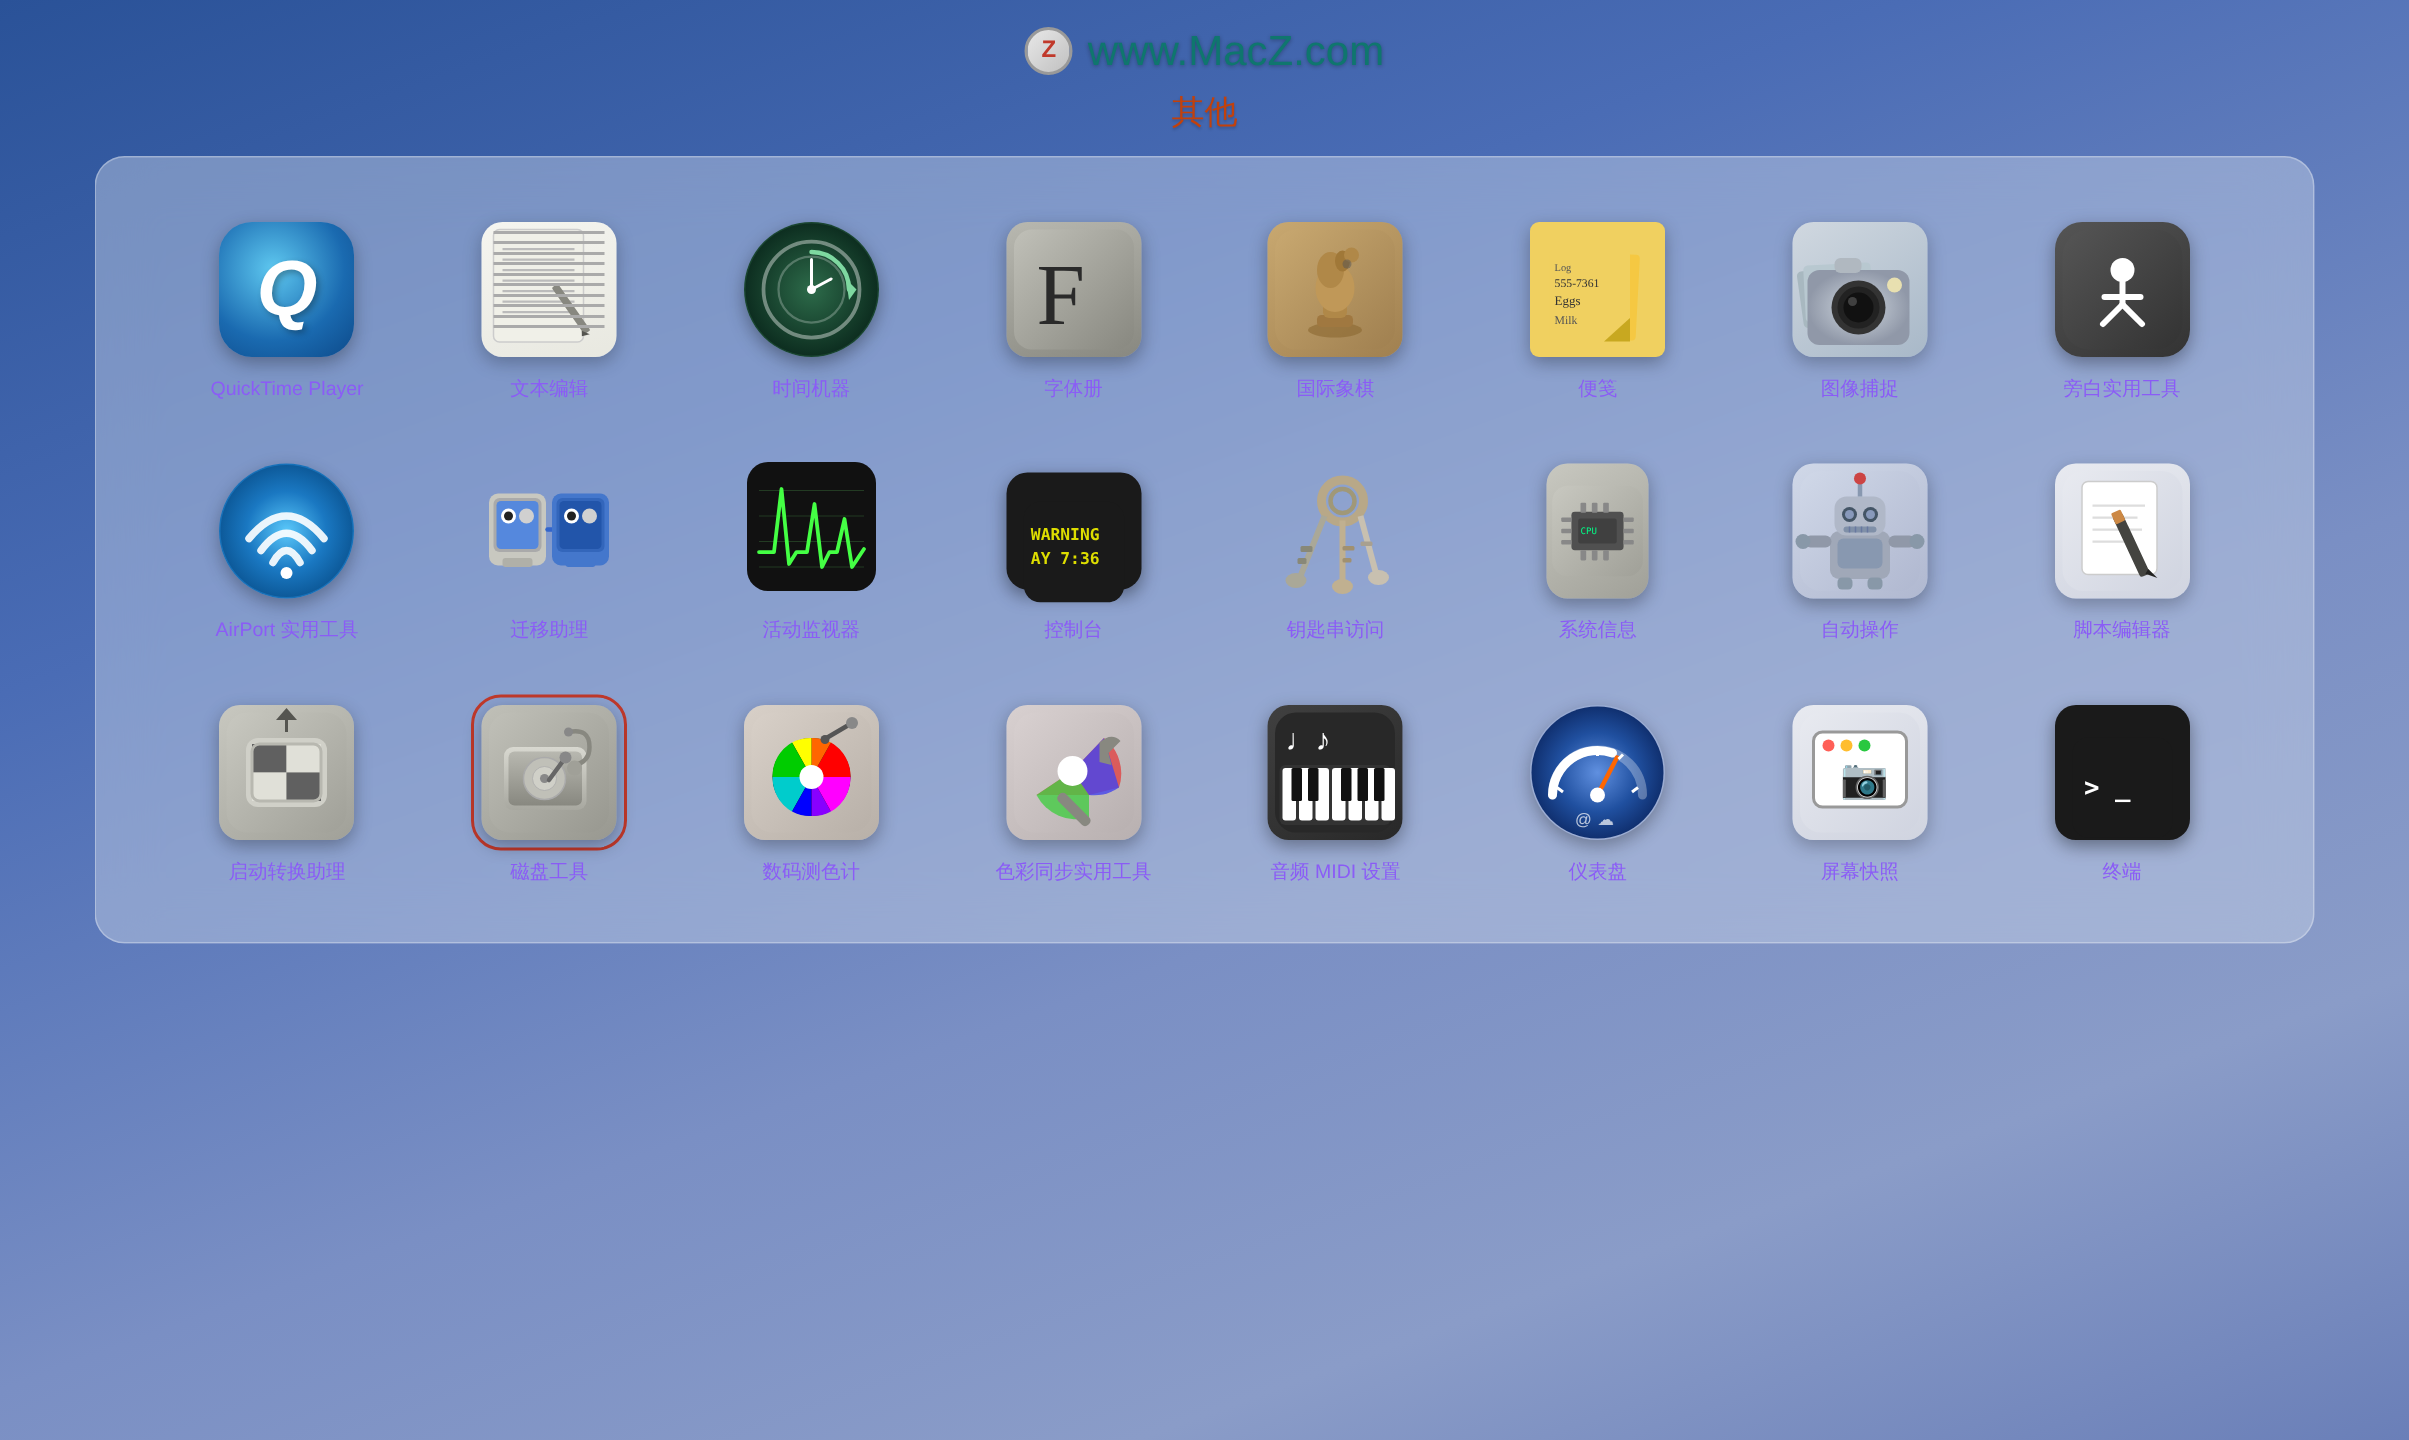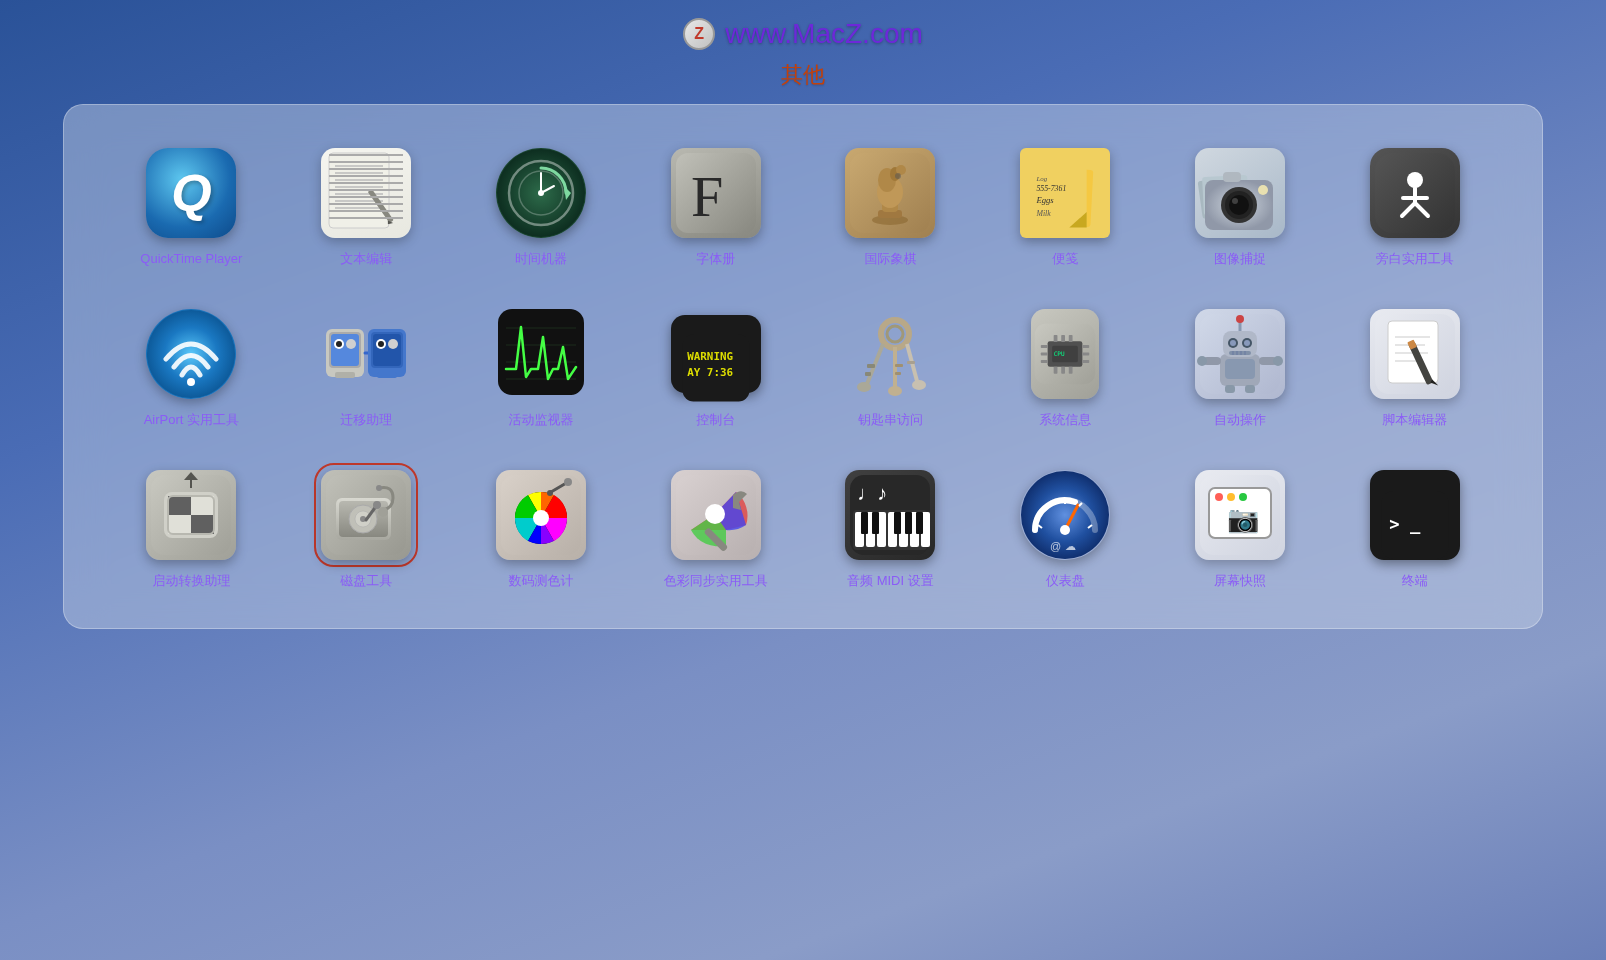--- a/index.html
+++ b/index.html
@@ -39,7 +39,7 @@
     }
 
     .macz-url {
-      color: #6d28d9;
+      color: #0f766e;
       font-size: 28px;
       font-weight: 500;
       text-shadow: 0 1px 3px rgba(0,0,0,0.3);

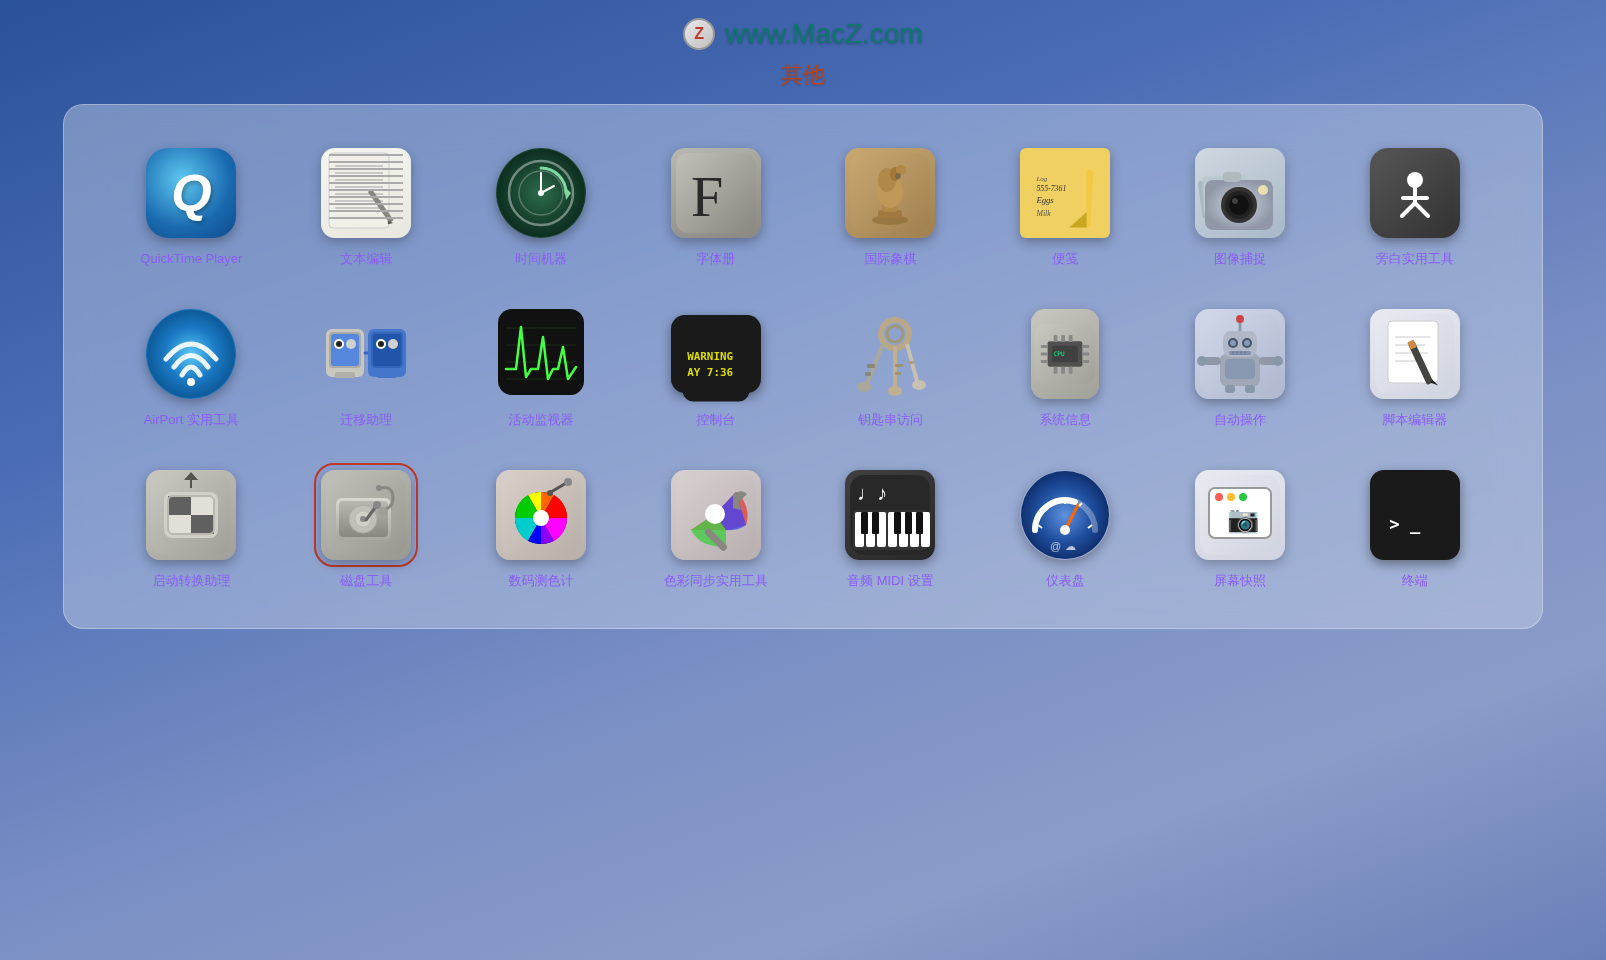--- a/index.html
+++ b/index.html
@@ -189,7 +189,6 @@
       box-shadow: 0 4px 12px rgba(0,0,0,0.3);
       position: relative;
       overflow: hidden;
-      font-style: italic;
     }
 
     

